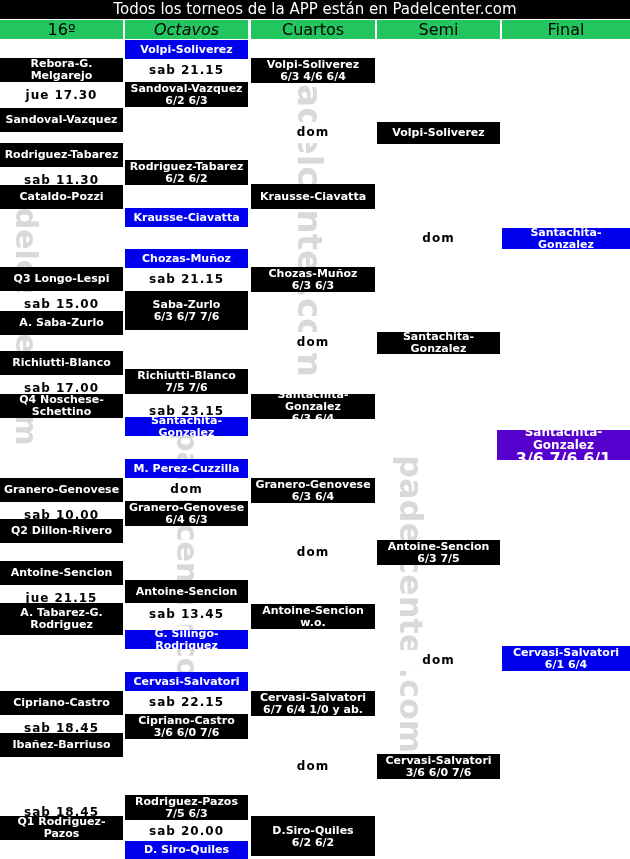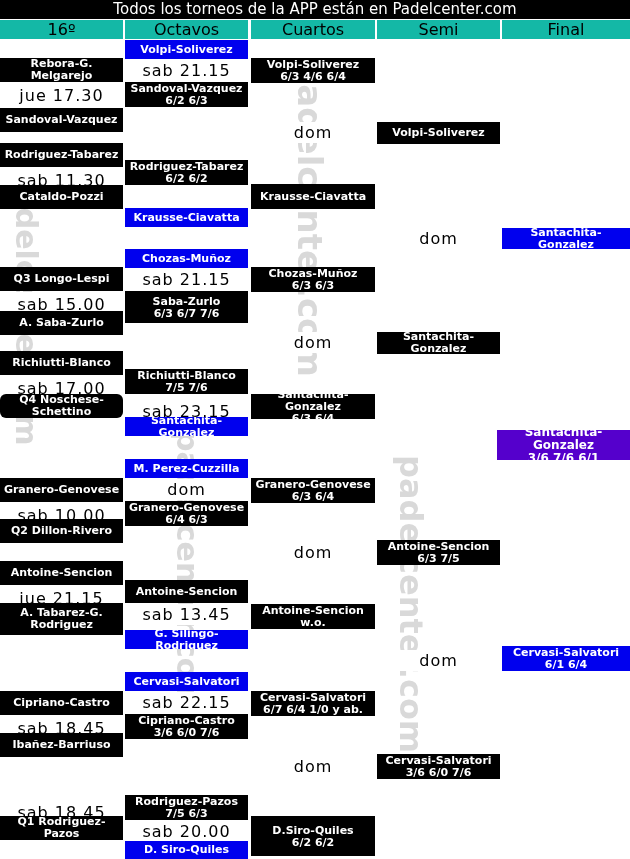--- a/index.html
+++ b/index.html
@@ -22,7 +22,7 @@
   
   .rhead{
     position:absolute;top:20px;height:19px;
-    background:#14b8a6;color:#000000;
+    background:#22c55e;color:#000000;
     font-size:16px;line-height:19px;text-align:center;
     font-family:"DejaVu Sans","Liberation Sans",sans-serif;
     white-space:nowrap;overflow:hidden;

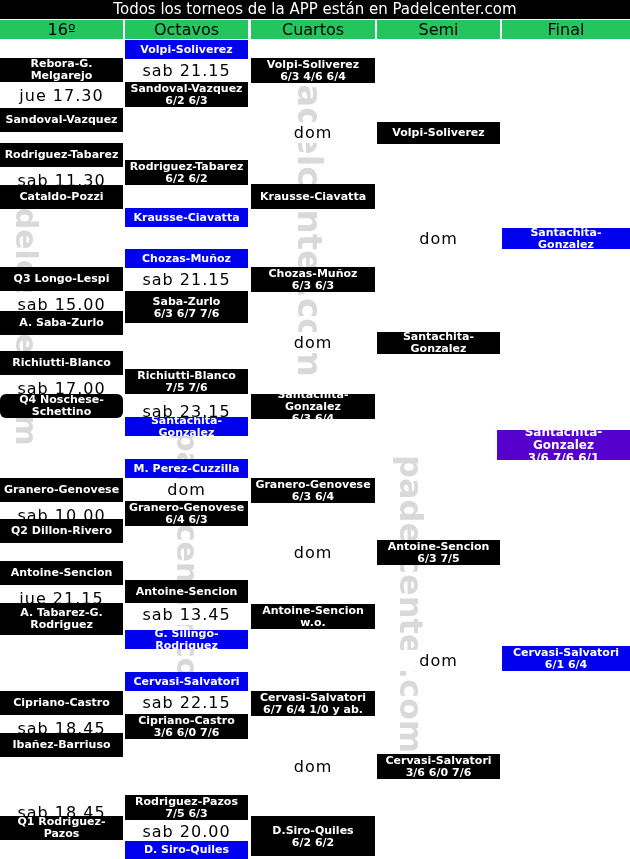--- a/index.html
+++ b/index.html
@@ -82,7 +82,7 @@
   <div class="wm wm4">padelcenter.com</div>
 
   <div class="rhead" style="left:0px;width:123px;">16º</div>
-  <div class="rhead" style="left:125px;width:123px;">Octavos</div>
+  <div class="rhead" style="left:125px;width:123px;font-style:italic;">Octavos</div>
   <div class="rhead" style="left:251px;width:124px;">Cuartos</div>
   <div class="rhead" style="left:502px;width:128px;">Final</div>
   <div class="rhead" style="left:377px;width:123px;">Semi</div>

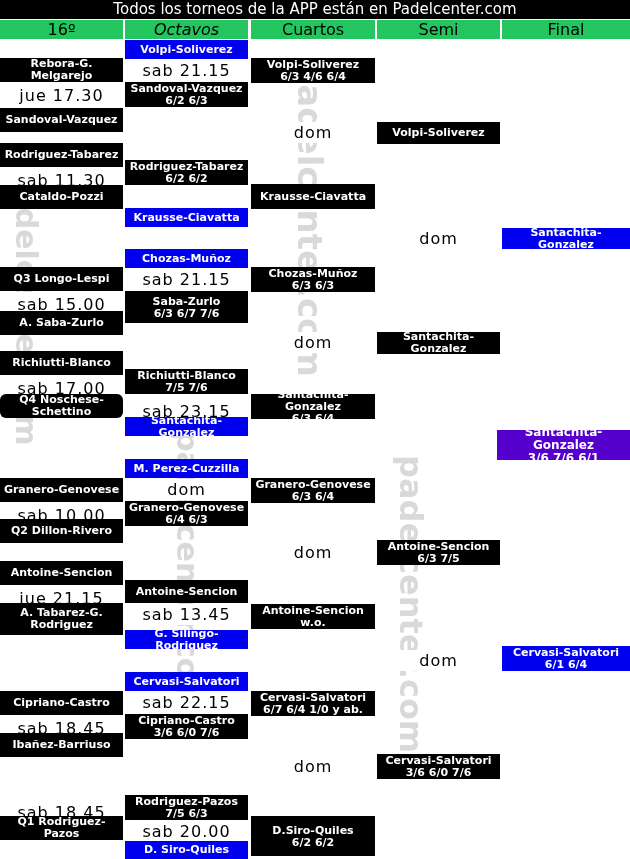--- a/index.html
+++ b/index.html
@@ -60,7 +60,7 @@
     width:100%;padding:0 2px;box-sizing:border-box;
   }
   .cell .tm{
-    font-size:16px;font-weight:normal;line-height:13px;
+    font-size:12px;font-weight:bold;line-height:13px;
     letter-spacing:1px;width:100%;
   }
 

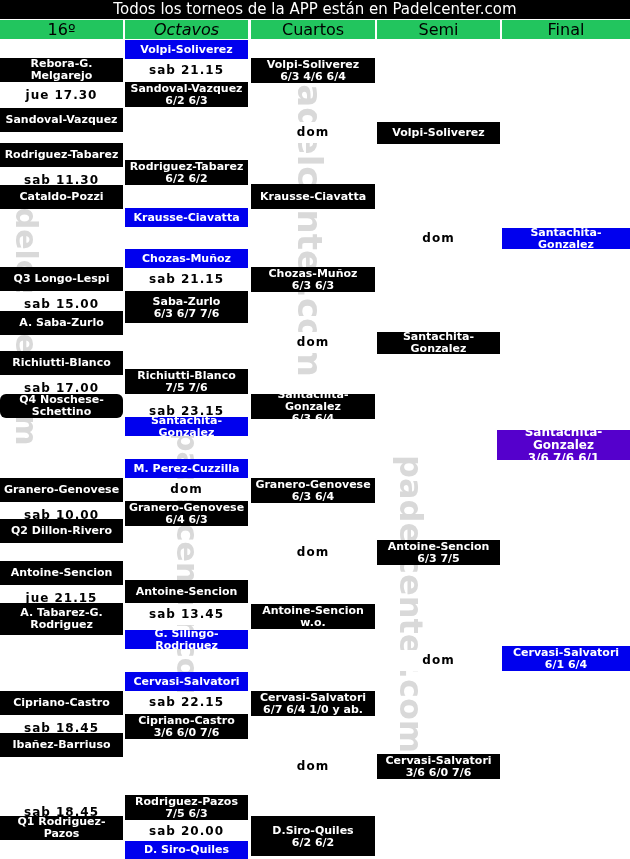--- a/index.html
+++ b/index.html
@@ -192,7 +192,7 @@
   <div class="cell white" style="left:125px;top:269px;width:123px;height:21px;">
       <span class="tm">sab 21.15</span>
     </div>
-  <div class="cell black" style="left:125px;top:291px;width:123px;height:32px;">
+  <div class="cell black" style="left:125px;top:291px;width:123px;height:39px;">
       <span class="nm">Saba-Zurlo</span>
       <span class="sc">6/3 6/7 7/6</span>
     </div>

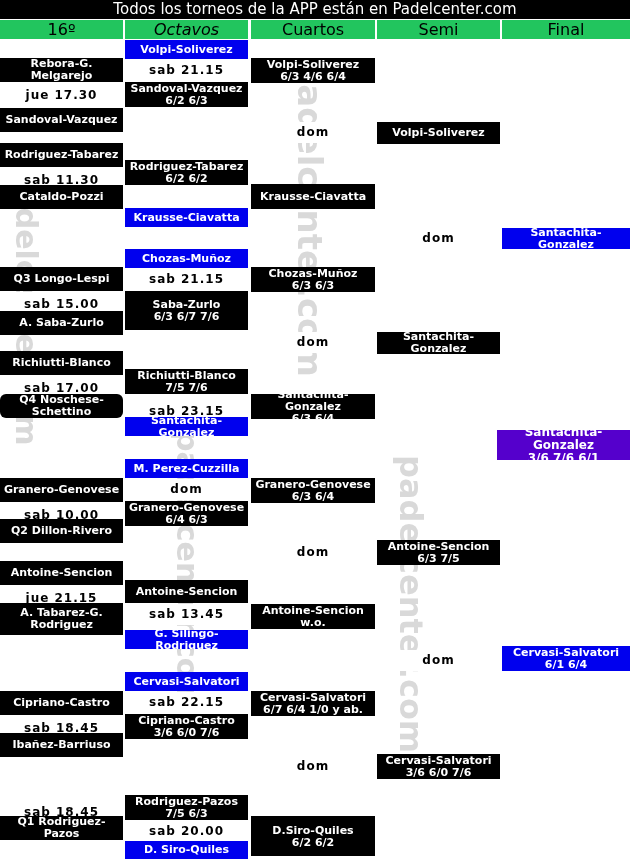--- a/index.html
+++ b/index.html
@@ -123,7 +123,7 @@
   <div class="cell white" style="left:0;top:376px;width:123px;height:24px;">
       <span class="tm">sab 17.00</span>
     </div>
-  <div class="cell black" style="left:0;top:394px;width:123px;height:24px;border-radius:6px;">
+  <div class="cell black" style="left:0;top:394px;width:123px;height:24px;">
       <span class="nm">Q4 Noschese-Schettino</span>
     </div>
 

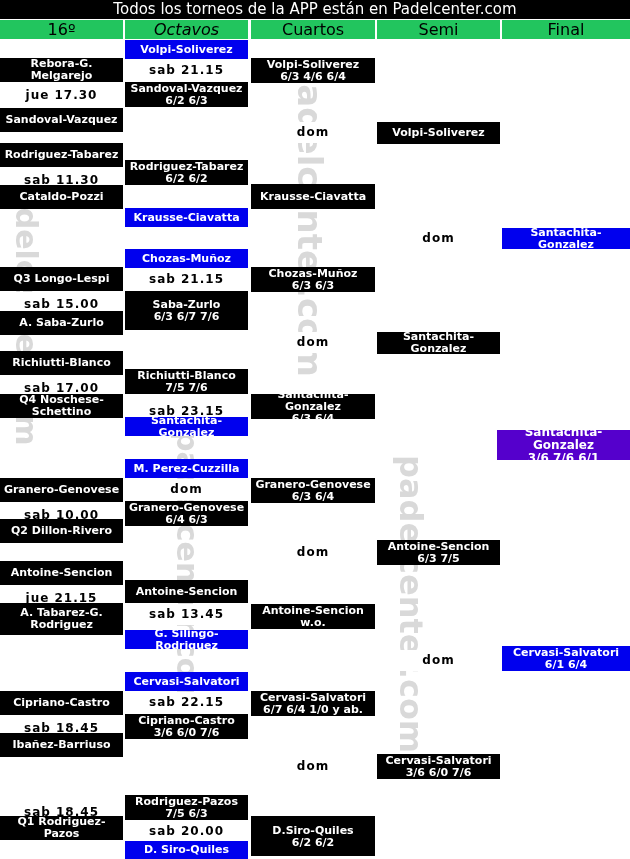--- a/index.html
+++ b/index.html
@@ -334,7 +334,7 @@
 
   <div class="cell purple" style="left:497px;top:430px;width:133px;height:30px;">
     <span class="nm" style="font-size:12px;line-height:13px;">Santachita-Gonzalez</span>
-    <span class="sc" style="font-size:12px;line-height:13px;">3/6 7/6 6/1</span>
+    <span class="sc" style="font-size:16px;line-height:13px;">3/6 7/6 6/1</span>
   </div>
 
 </div>

